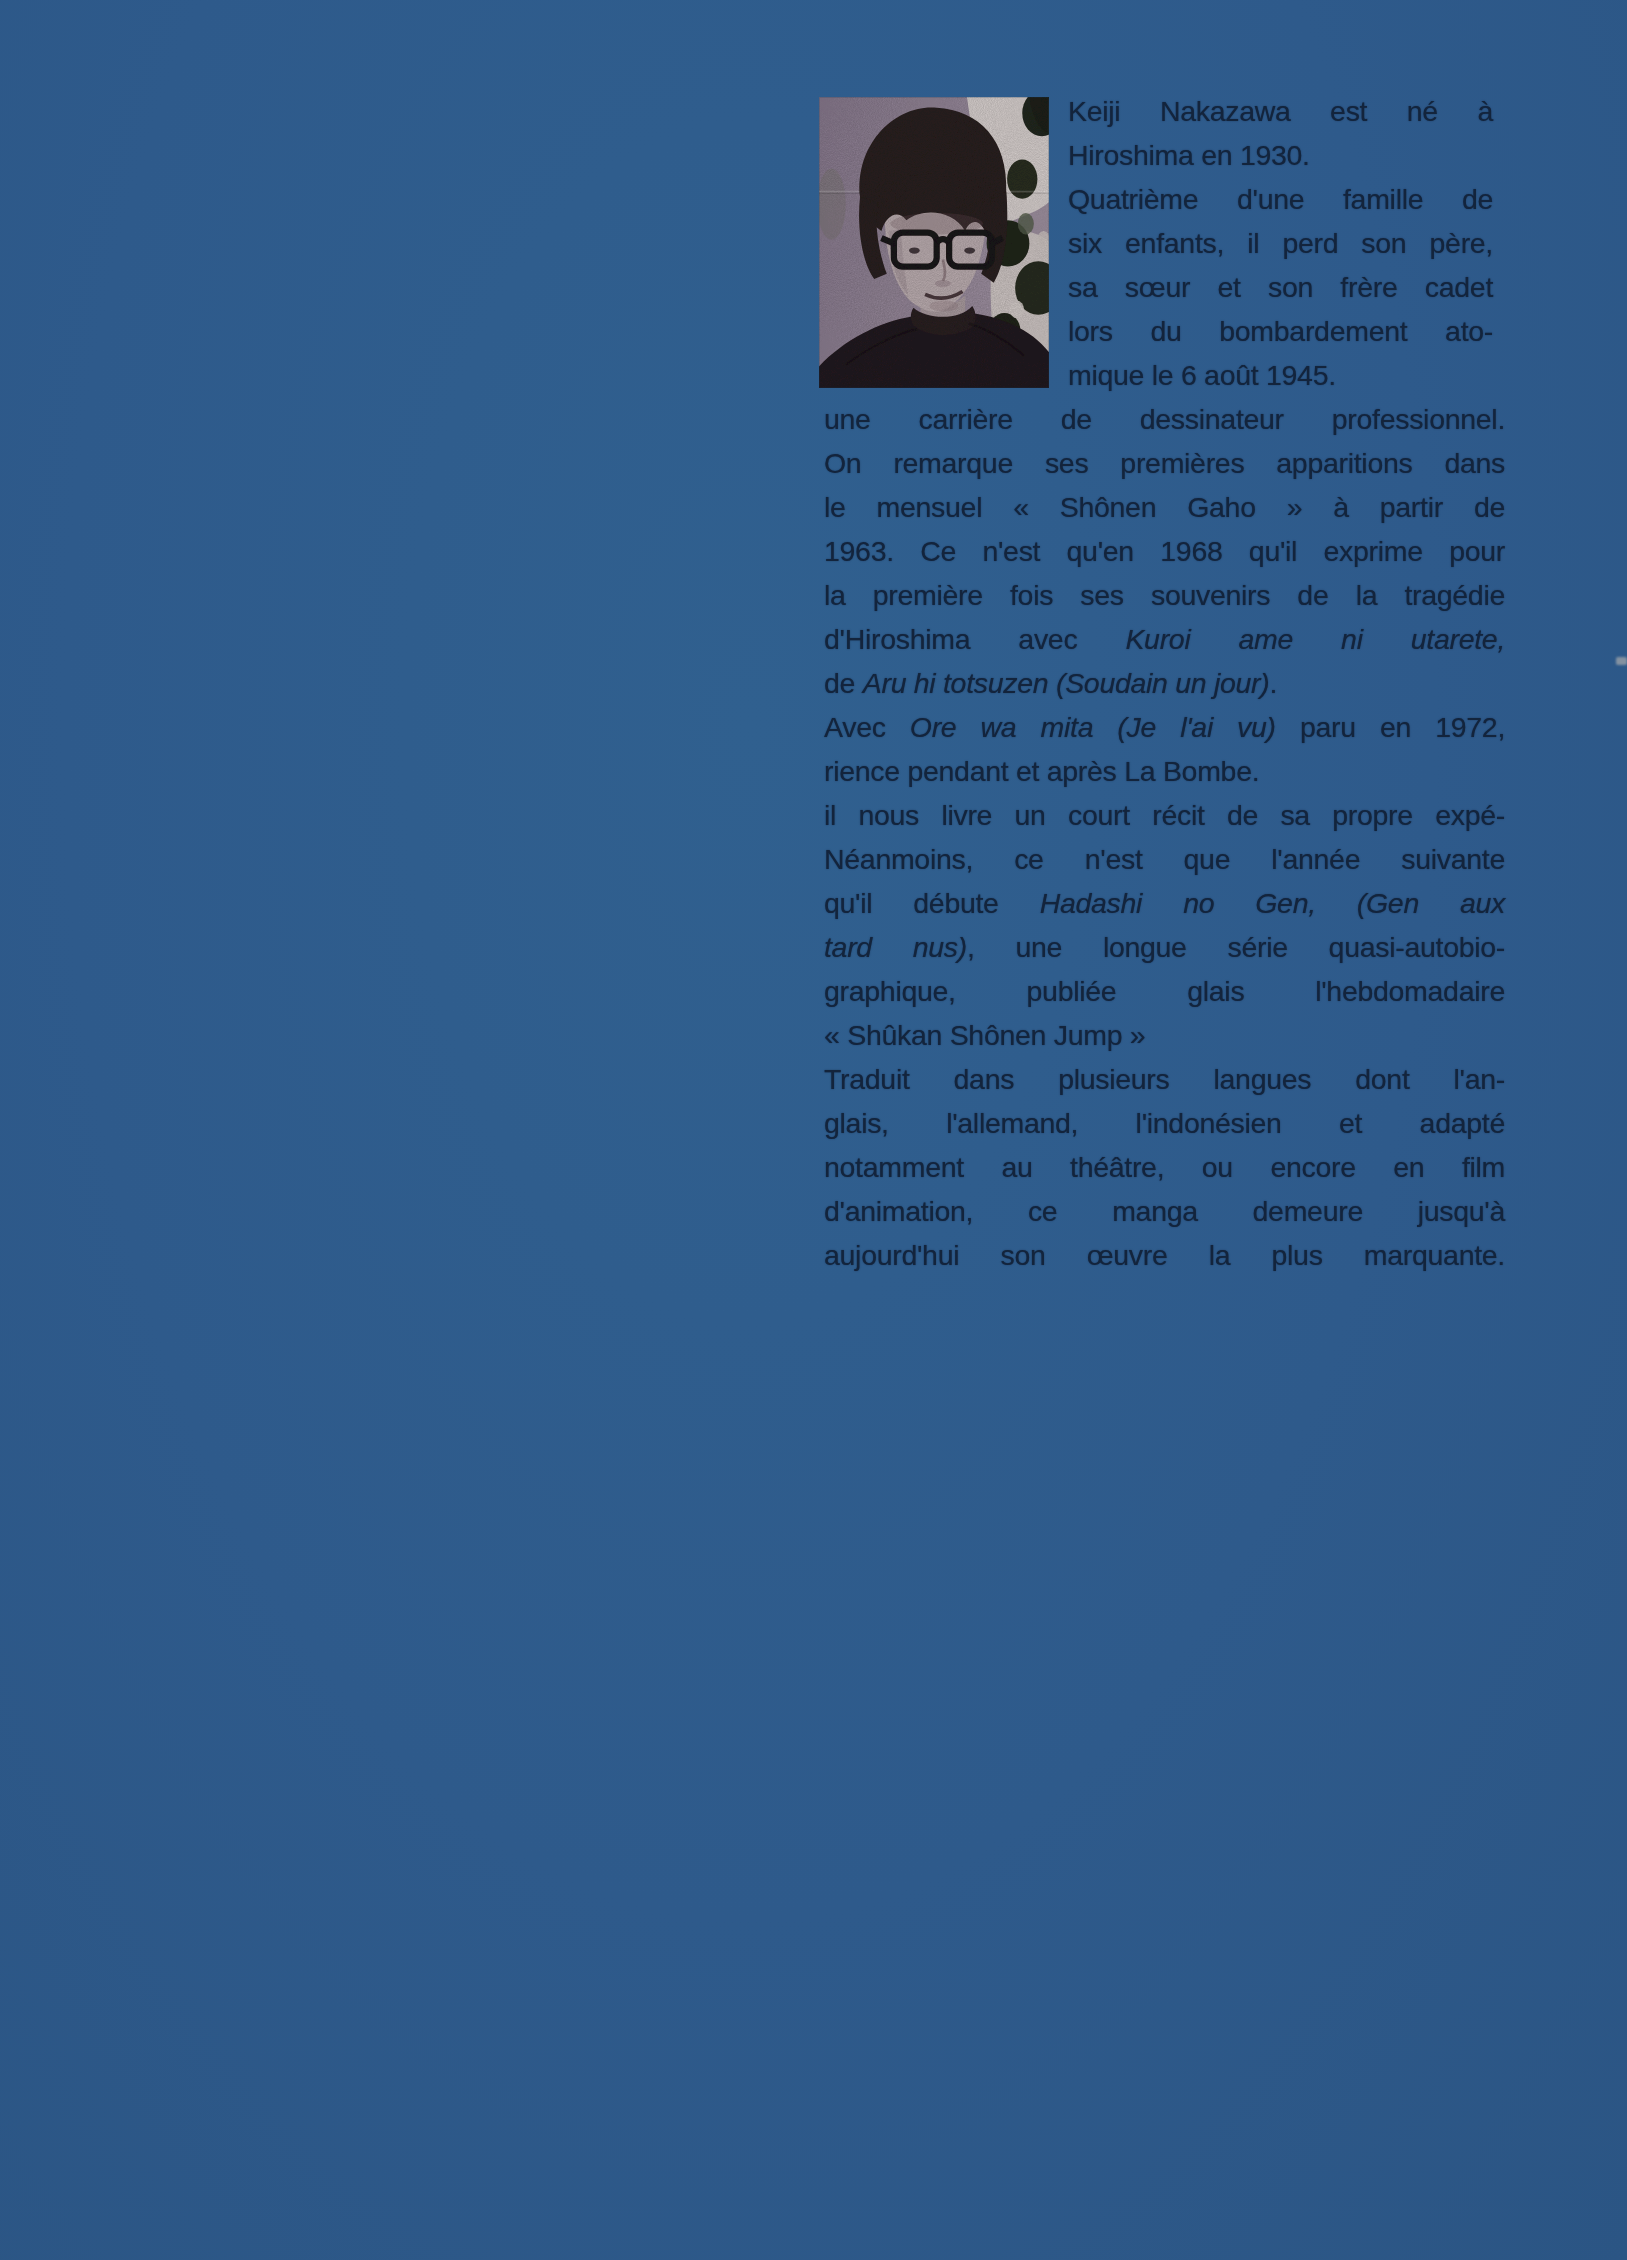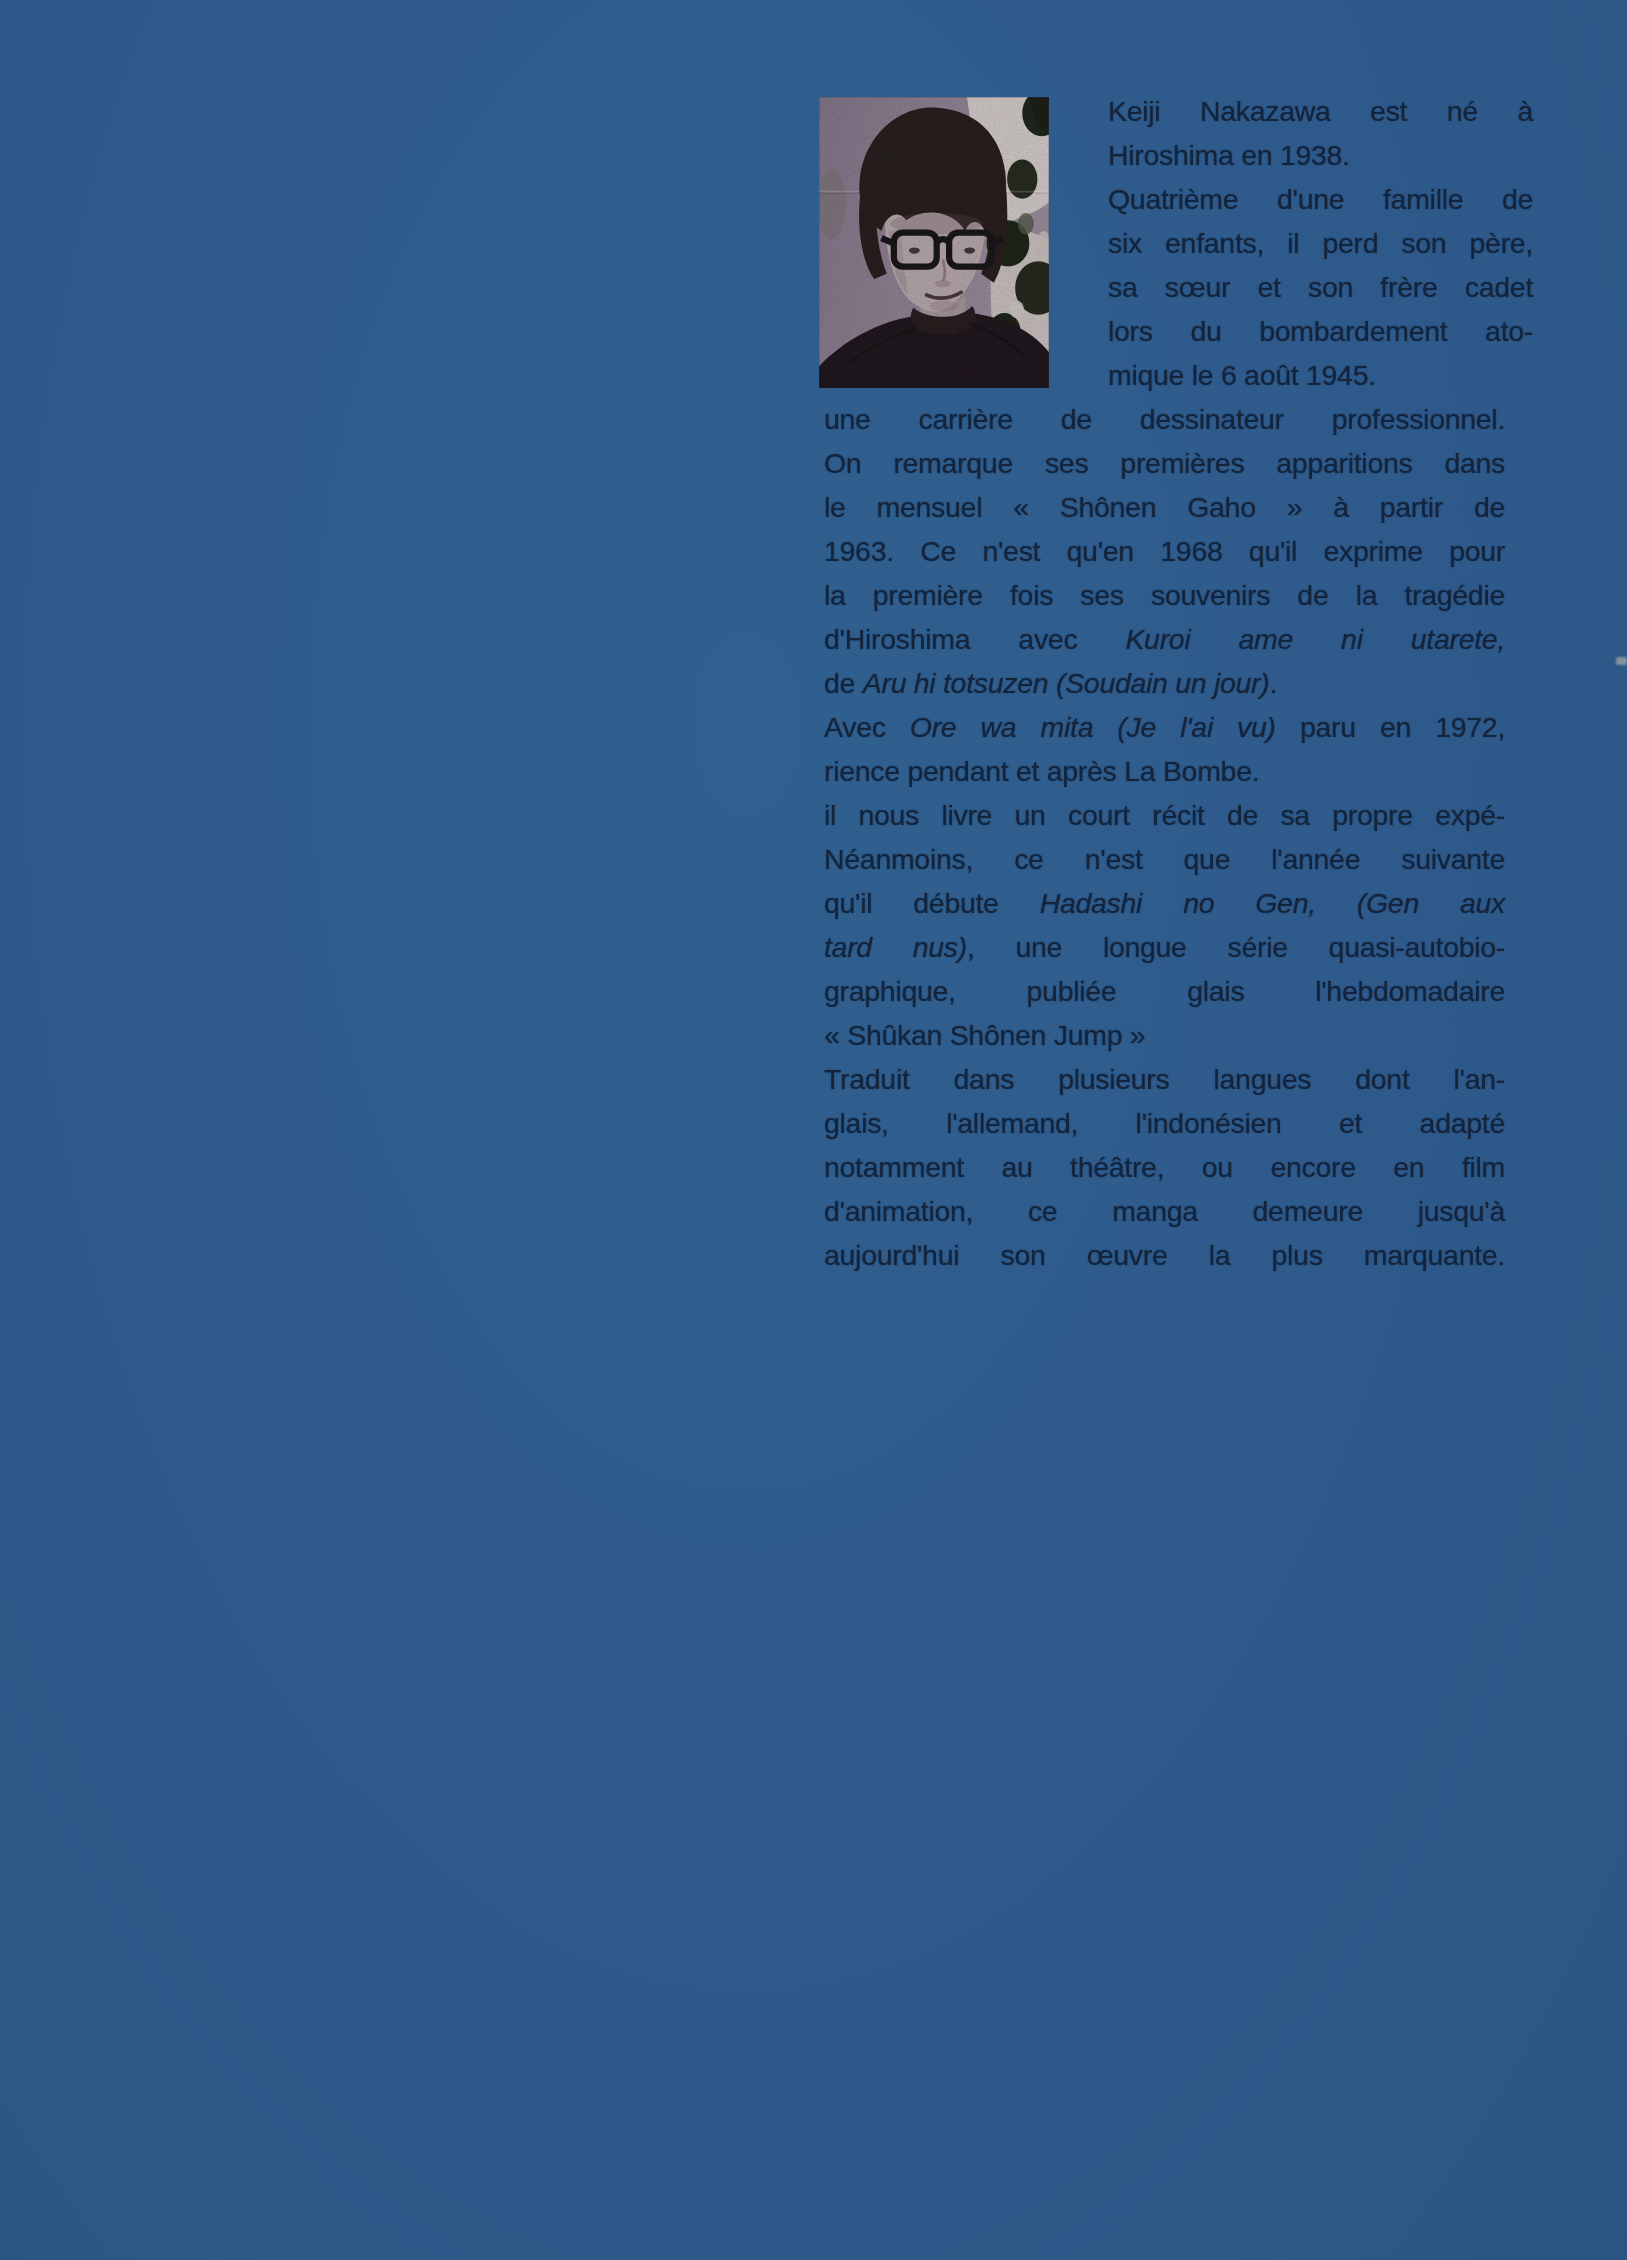--- a/index.html
+++ b/index.html
@@ -19,7 +19,7 @@
     color:#13243c;
     filter:blur(0.3px);
   }
-  .colA{left:1108px;top:89px;width:425px;}
+  .colA{left:1068px;top:89px;width:425px;}
   .colB{left:824px;top:397px;width:681px;}
   .line{
     height:44px;line-height:44px;

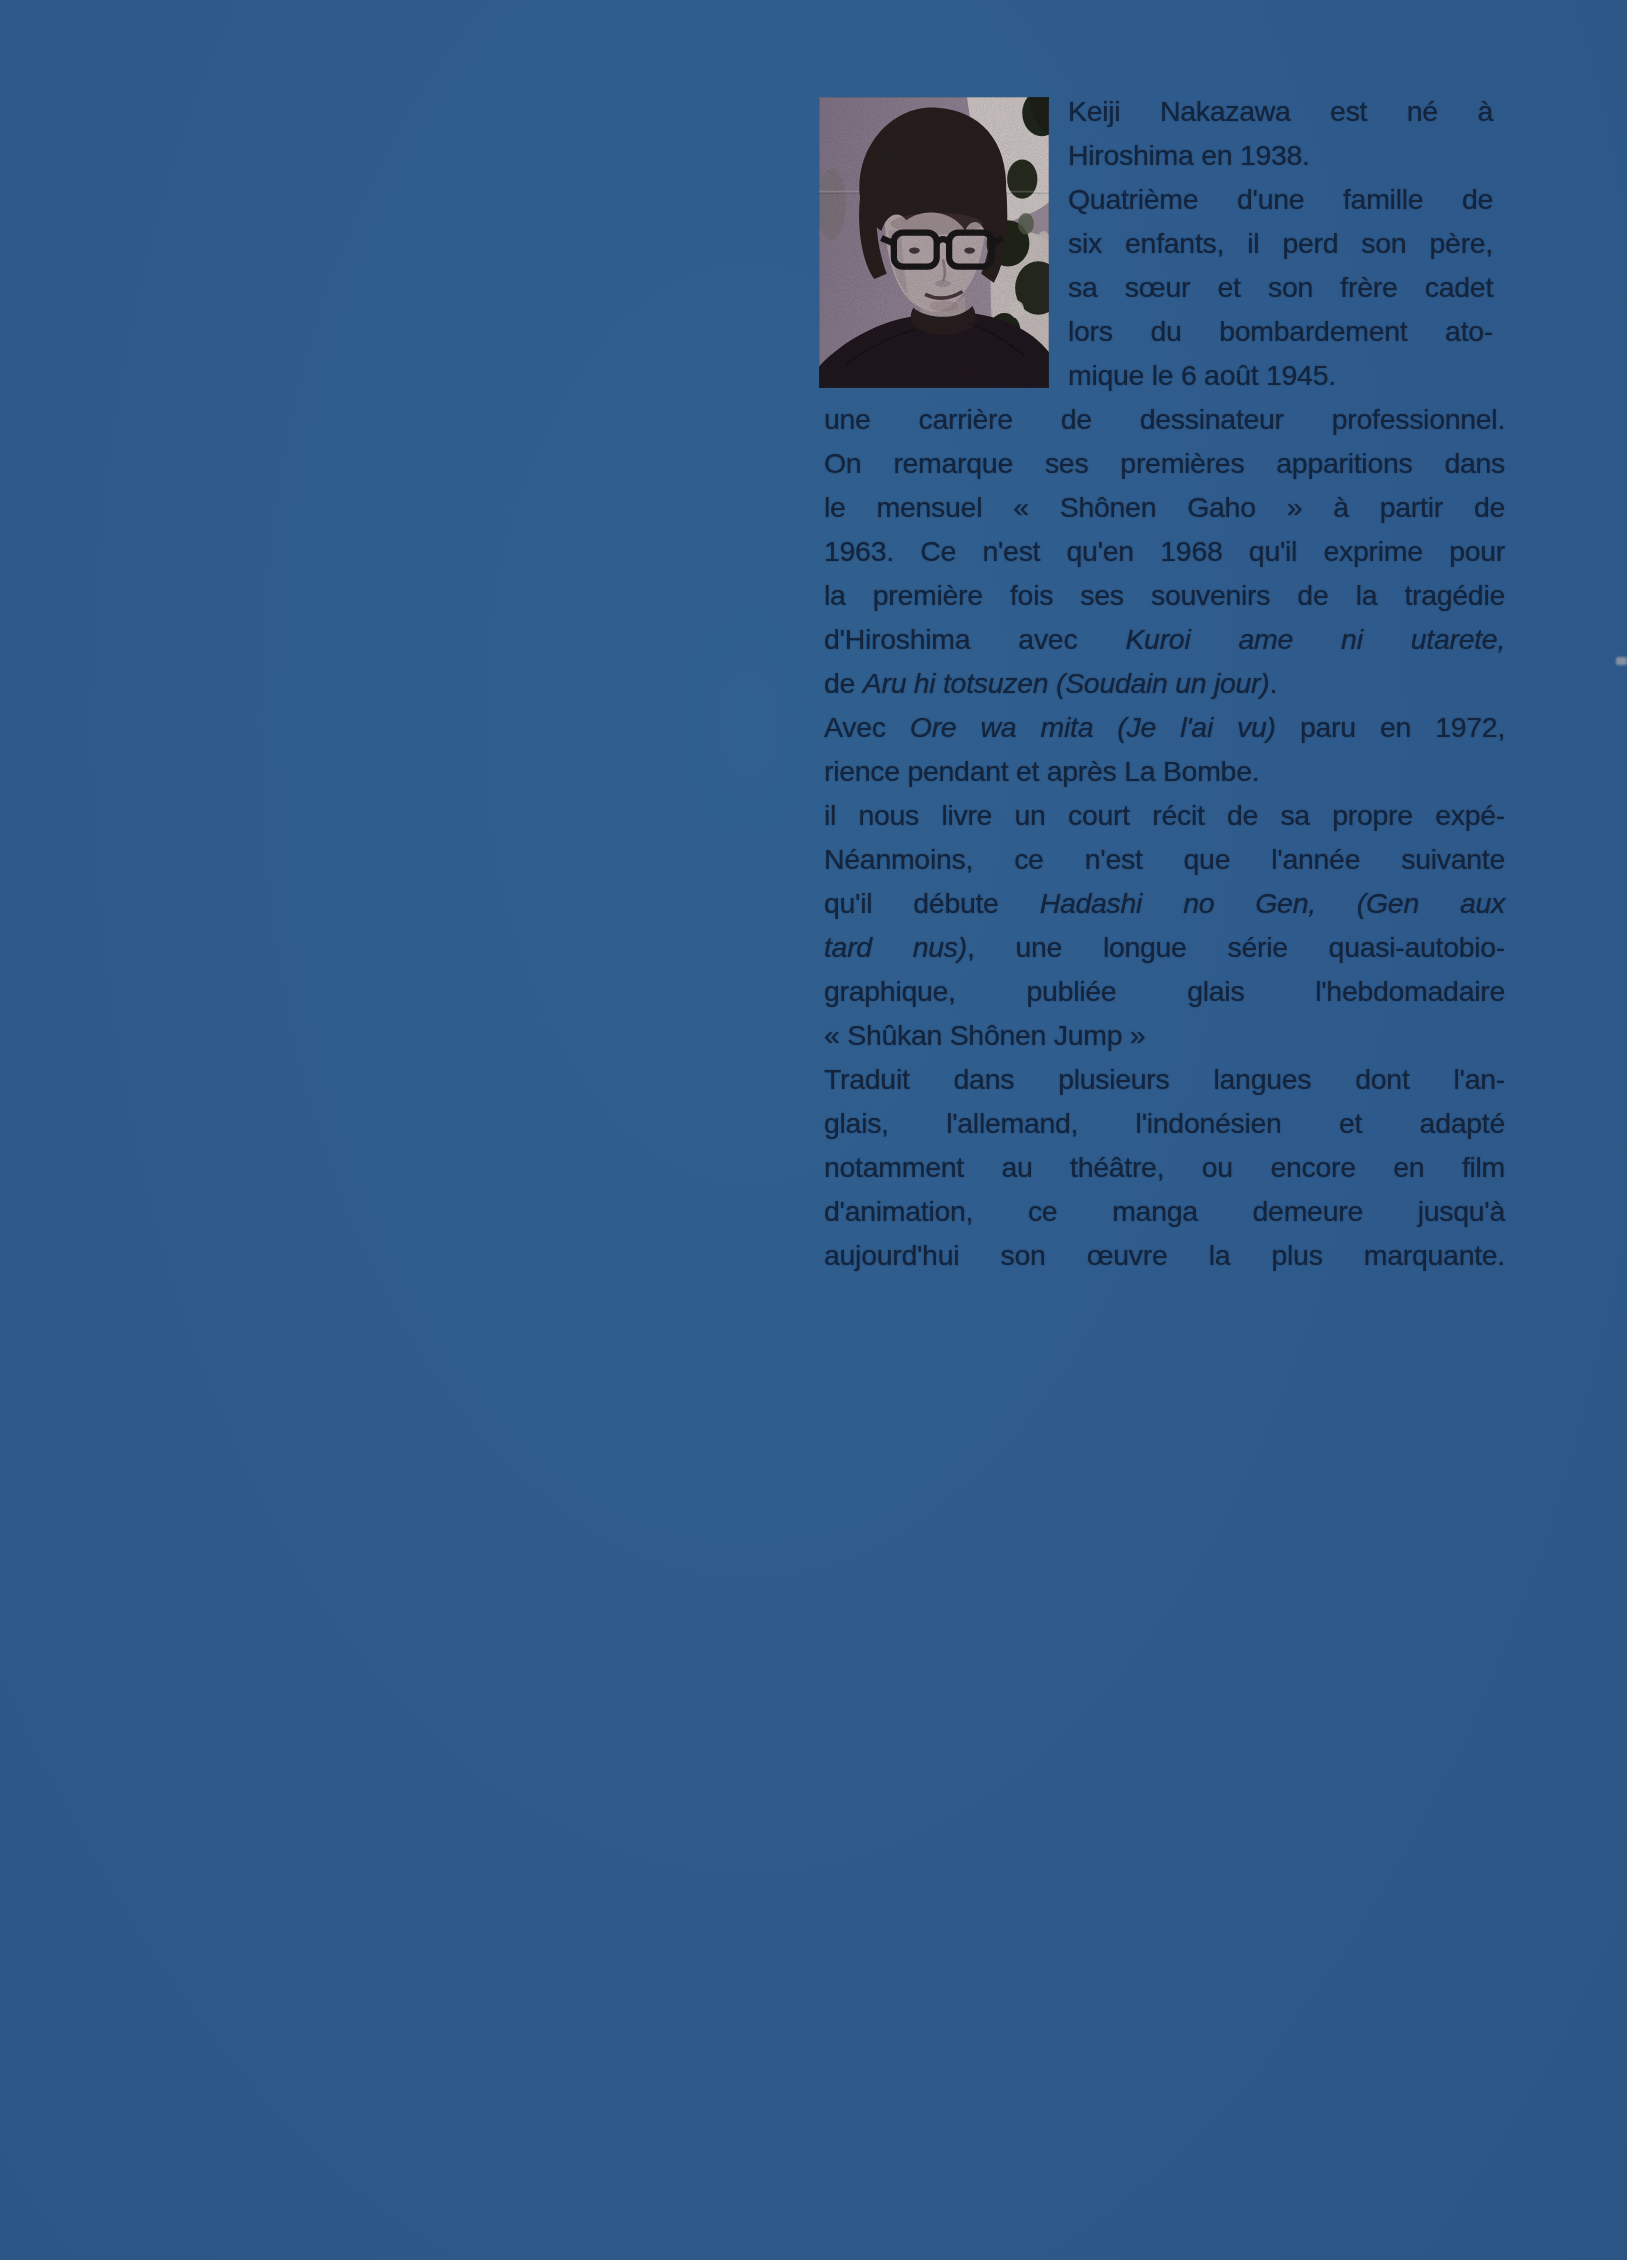--- a/index.html
+++ b/index.html
@@ -128,7 +128,7 @@
 
   <div class="bio-col colA" id="bio-narrow">
       <div class="line"><span>Keiji Nakazawa est né à</span></div>
-      <div class="line nj"><span>Hiroshima en 1938.</span></div>
+      <div class="line nj"><span>Hiroshima en 1930.</span></div>
       <div class="line"><span>Quatrième d'une famille de</span></div>
       <div class="line"><span>six enfants, il perd son père,</span></div>
       <div class="line"><span>sa sœur et son frère cadet</span></div>

